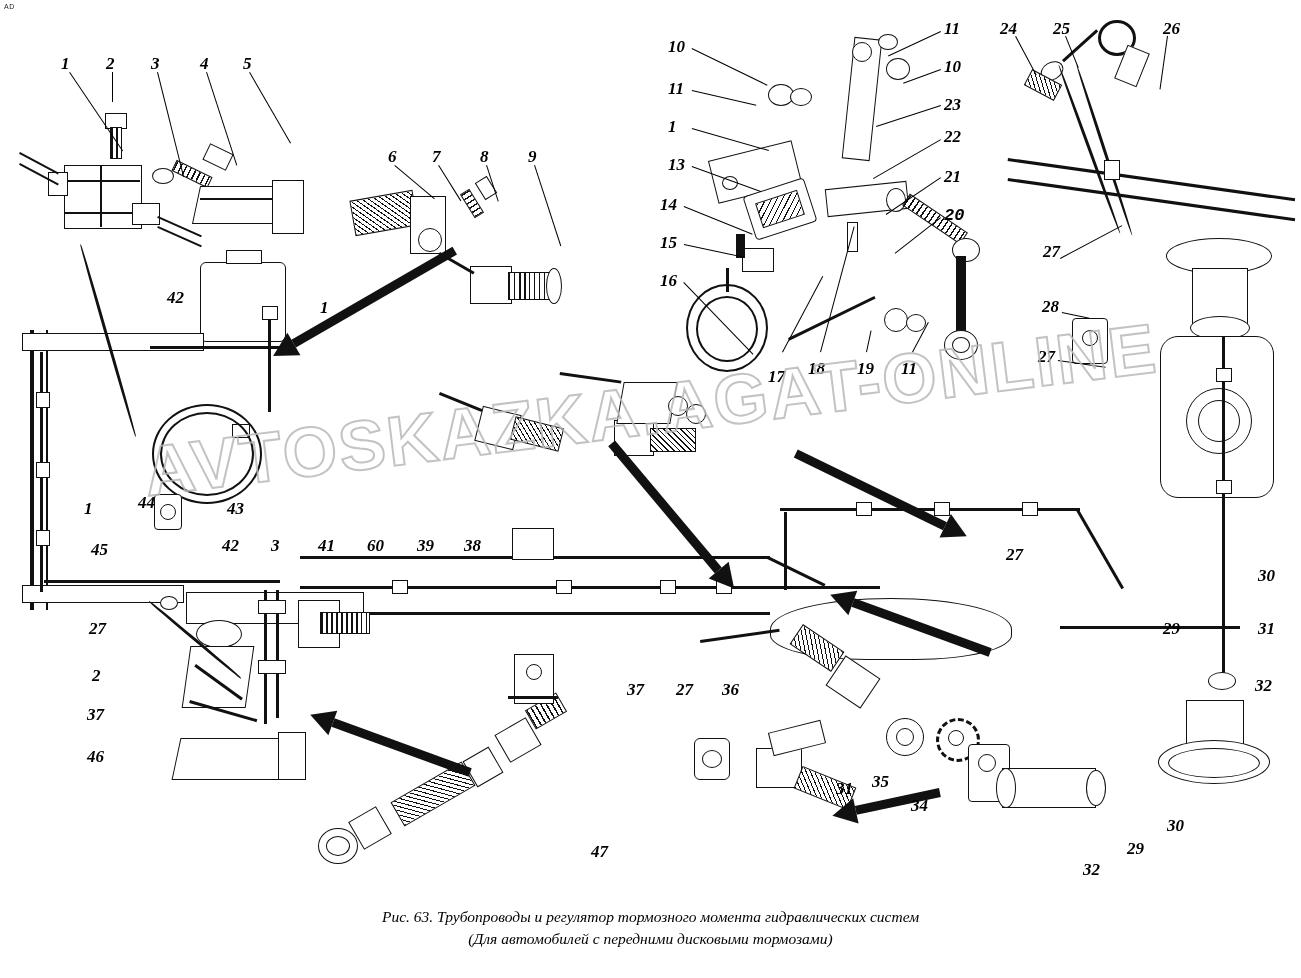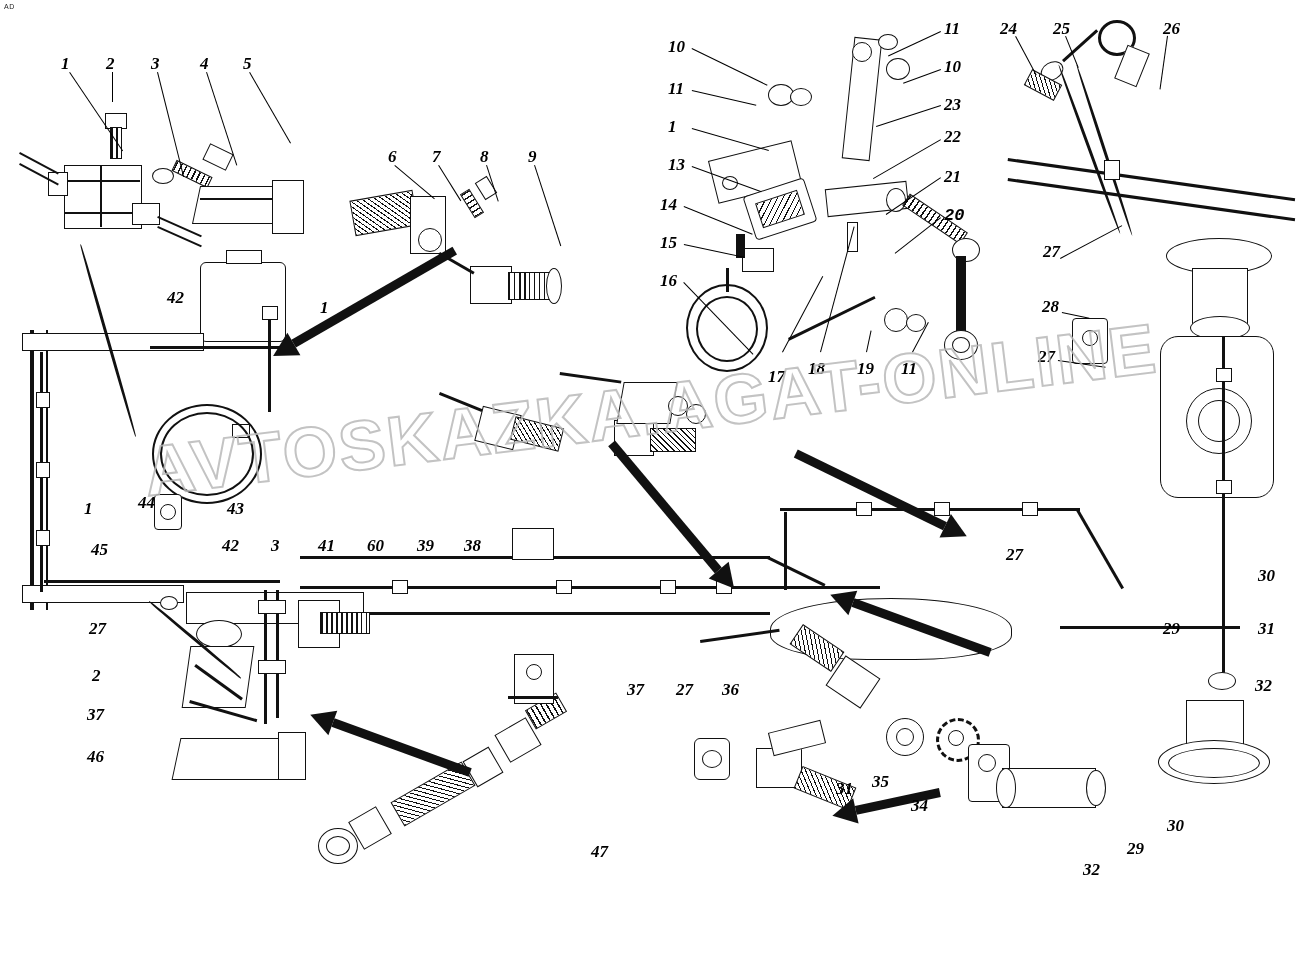--- a/index.html
+++ b/index.html
@@ -469,6 +469,10 @@
 
   <div id="watermark">AVTOSKAZKA.AGAT-ONLINE</div>
 
+  <div id="caption">
+    <div>Рис. 63. Трубопроводы и регулятор тормозного момента гидравлических систем</div>
+    <div>(Для автомобилей с передними дисковыми тормозами)</div>
+  </div>
 
 </div>
 

